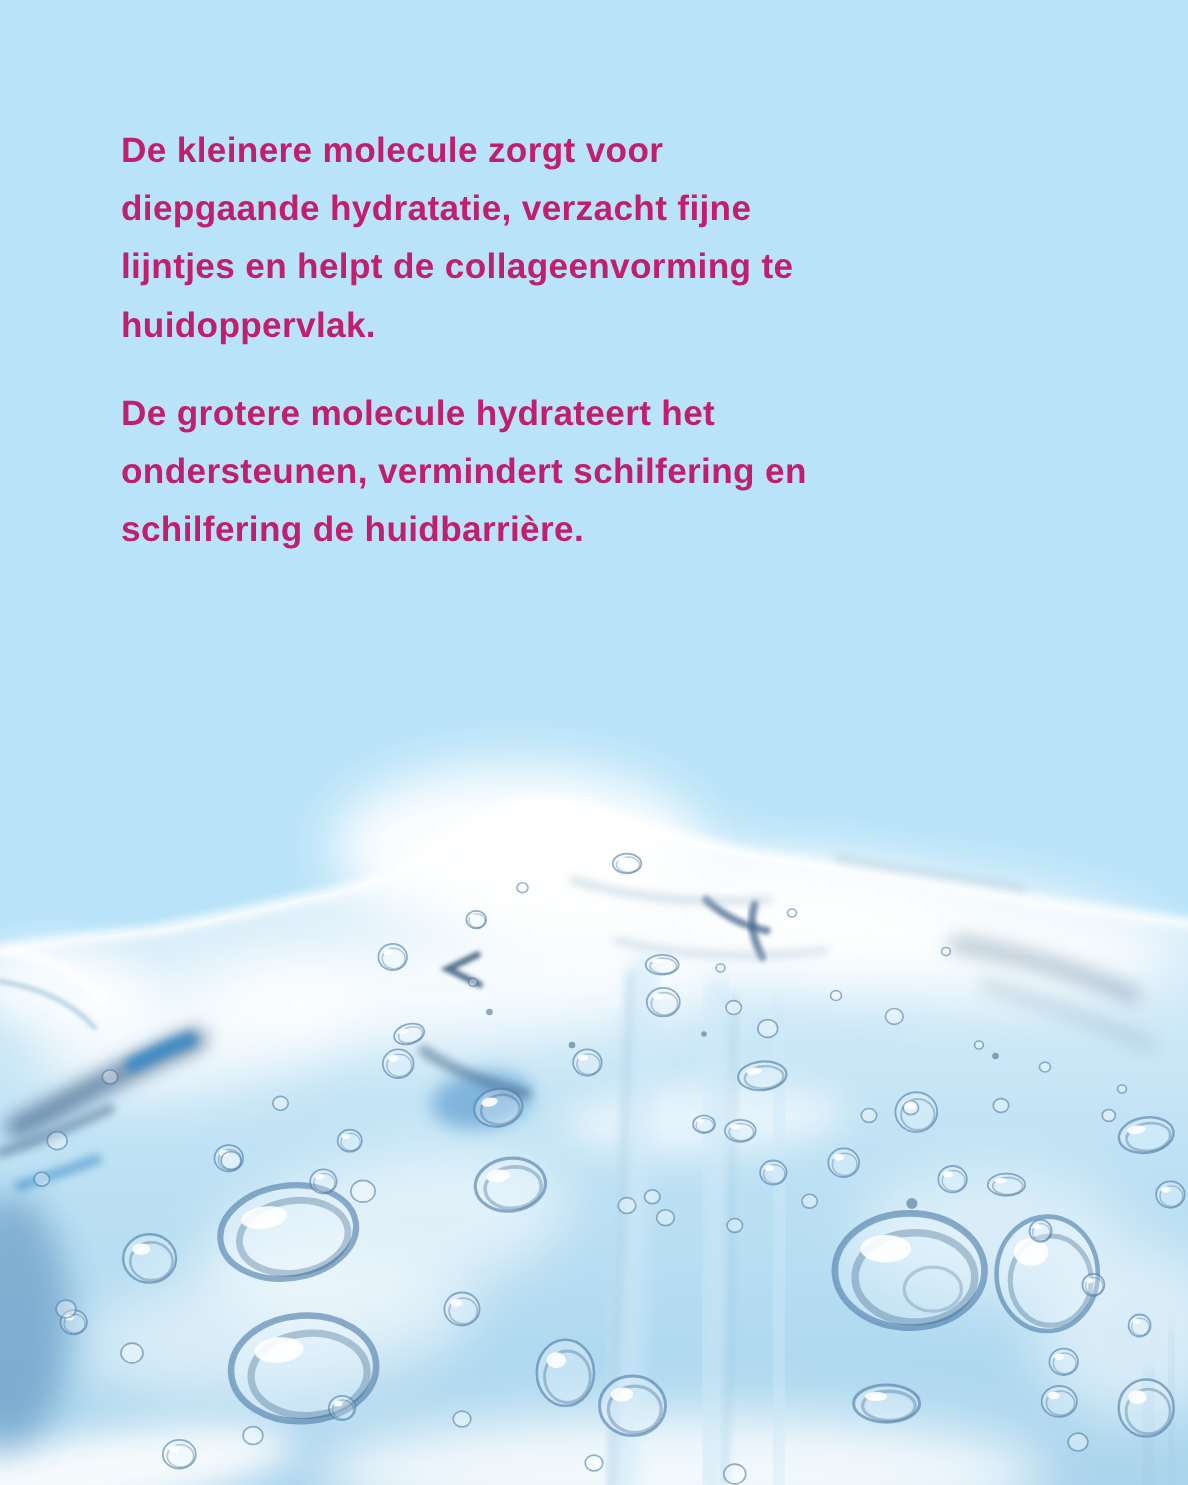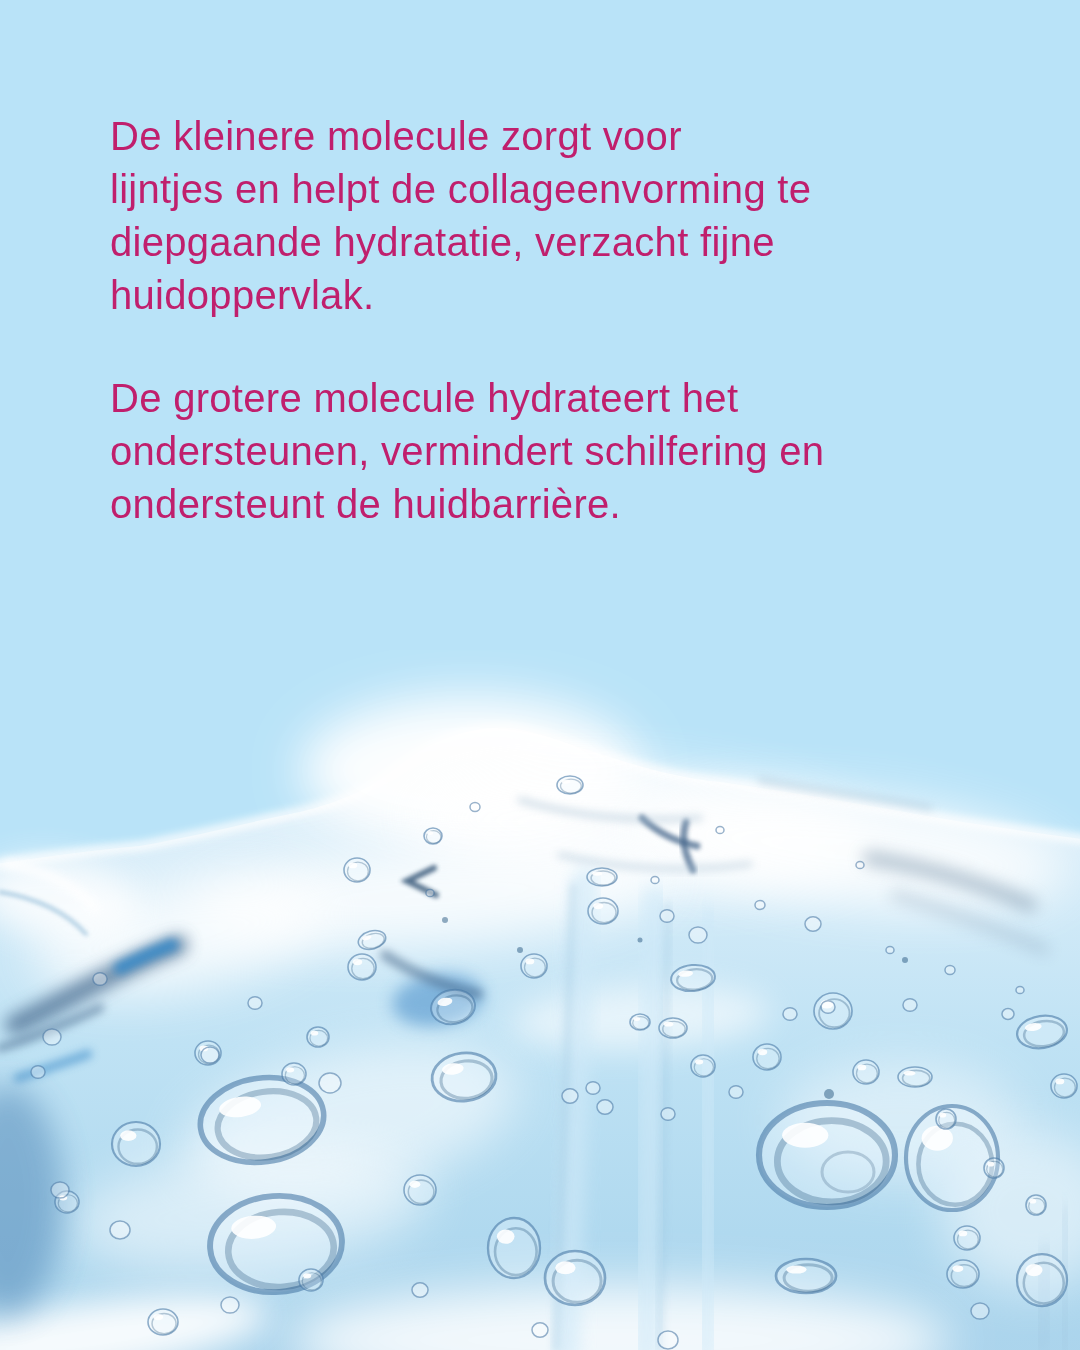--- a/index.html
+++ b/index.html
@@ -11,7 +11,7 @@
   .copy {
     position:absolute; left:110px; top:110px;
     color: var(--ink, #c01f6d);
-    font-size:40px; line-height:53px; font-weight:400; letter-spacing:0.3px;
+    font-size:32px; line-height:53px; font-weight:700; letter-spacing:0.3px;
   }
   .para + .para { margin-top:50px; }
   .line { white-space:nowrap; }

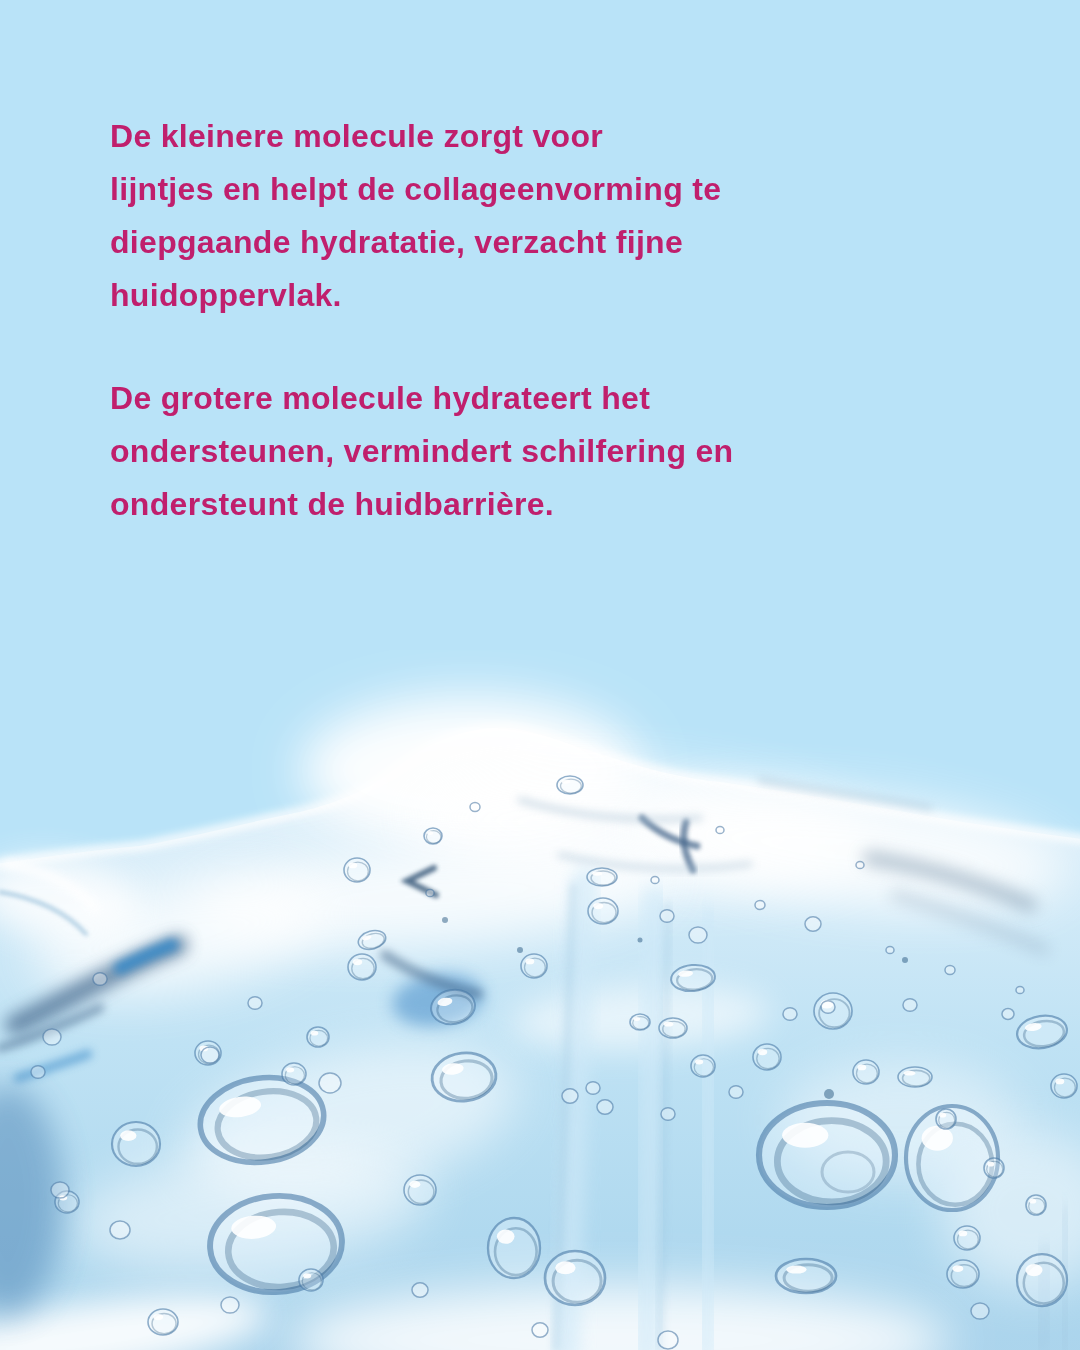--- a/index.html
+++ b/index.html
@@ -27,8 +27,8 @@
   <div class="copy">
     <div class="para">
       <div class="line">De kleinere molecule zorgt voor</div>
+      <div class="line">diepgaande hydratatie, verzacht fijne</div>
       <div class="line">lijntjes en helpt de collageenvorming te</div>
-      <div class="line">diepgaande hydratatie, verzacht fijne</div>
       <div class="line">huidoppervlak.</div>
     </div>
     <div class="para">

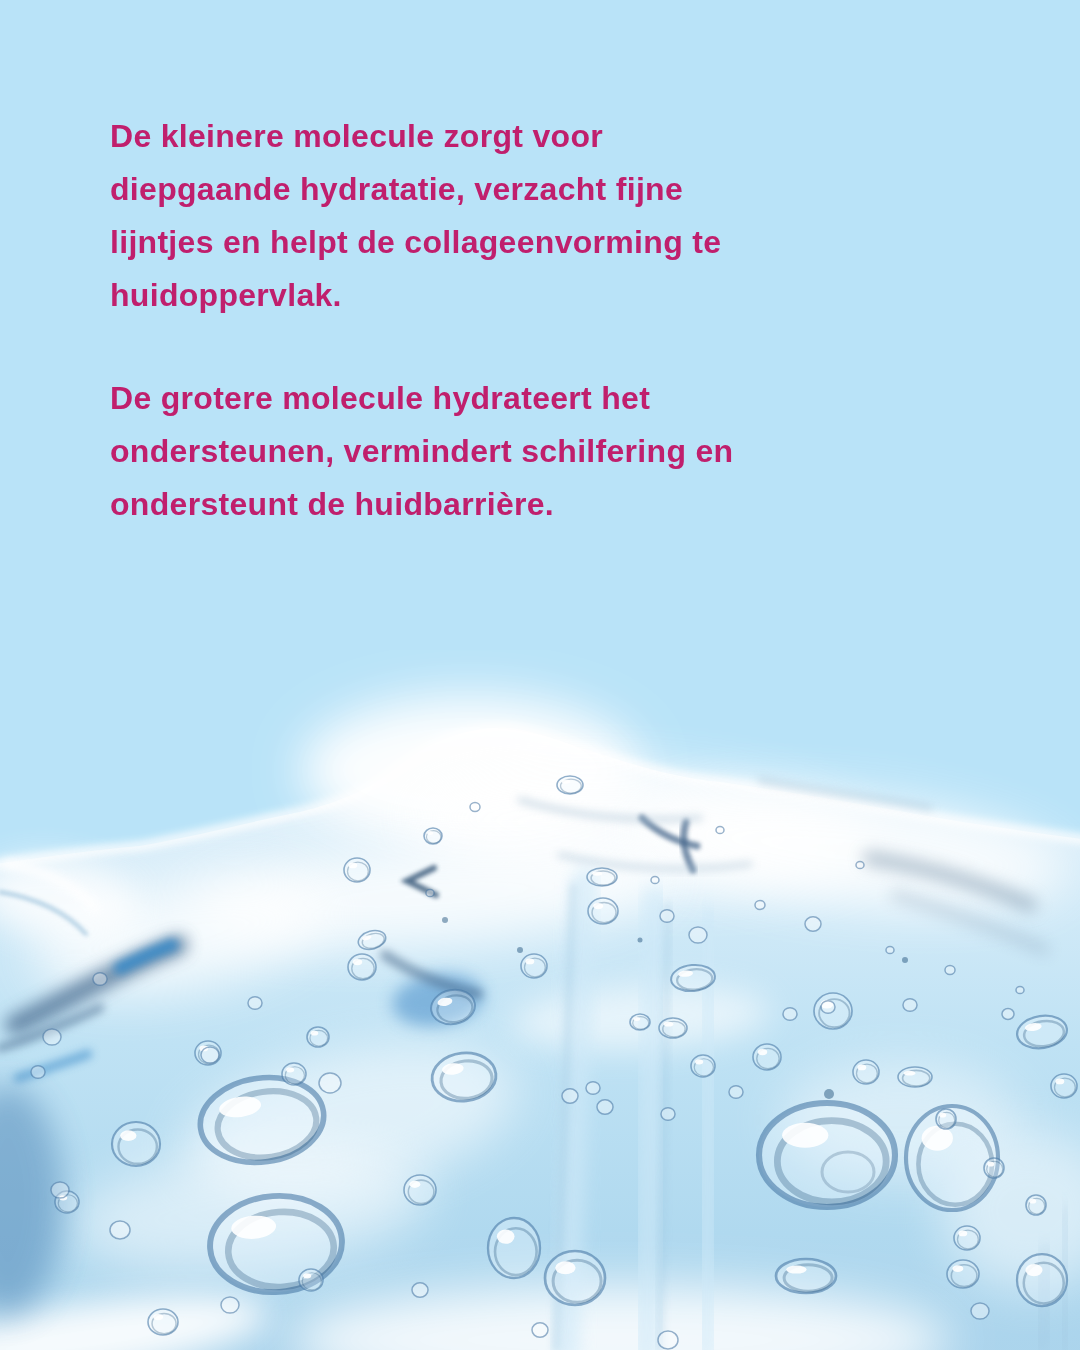--- a/index.html
+++ b/index.html
@@ -13,7 +13,7 @@
     color: var(--ink, #c01f6d);
     font-size:32px; line-height:53px; font-weight:700; letter-spacing:0.3px;
   }
-  .para + .para { margin-top:50px; }
+  .para + .para { margin-top:27px; }
   .line { white-space:nowrap; }
   .gel {
     position:absolute; left:0; bottom:0; width:1080px; height:700px; display:block;

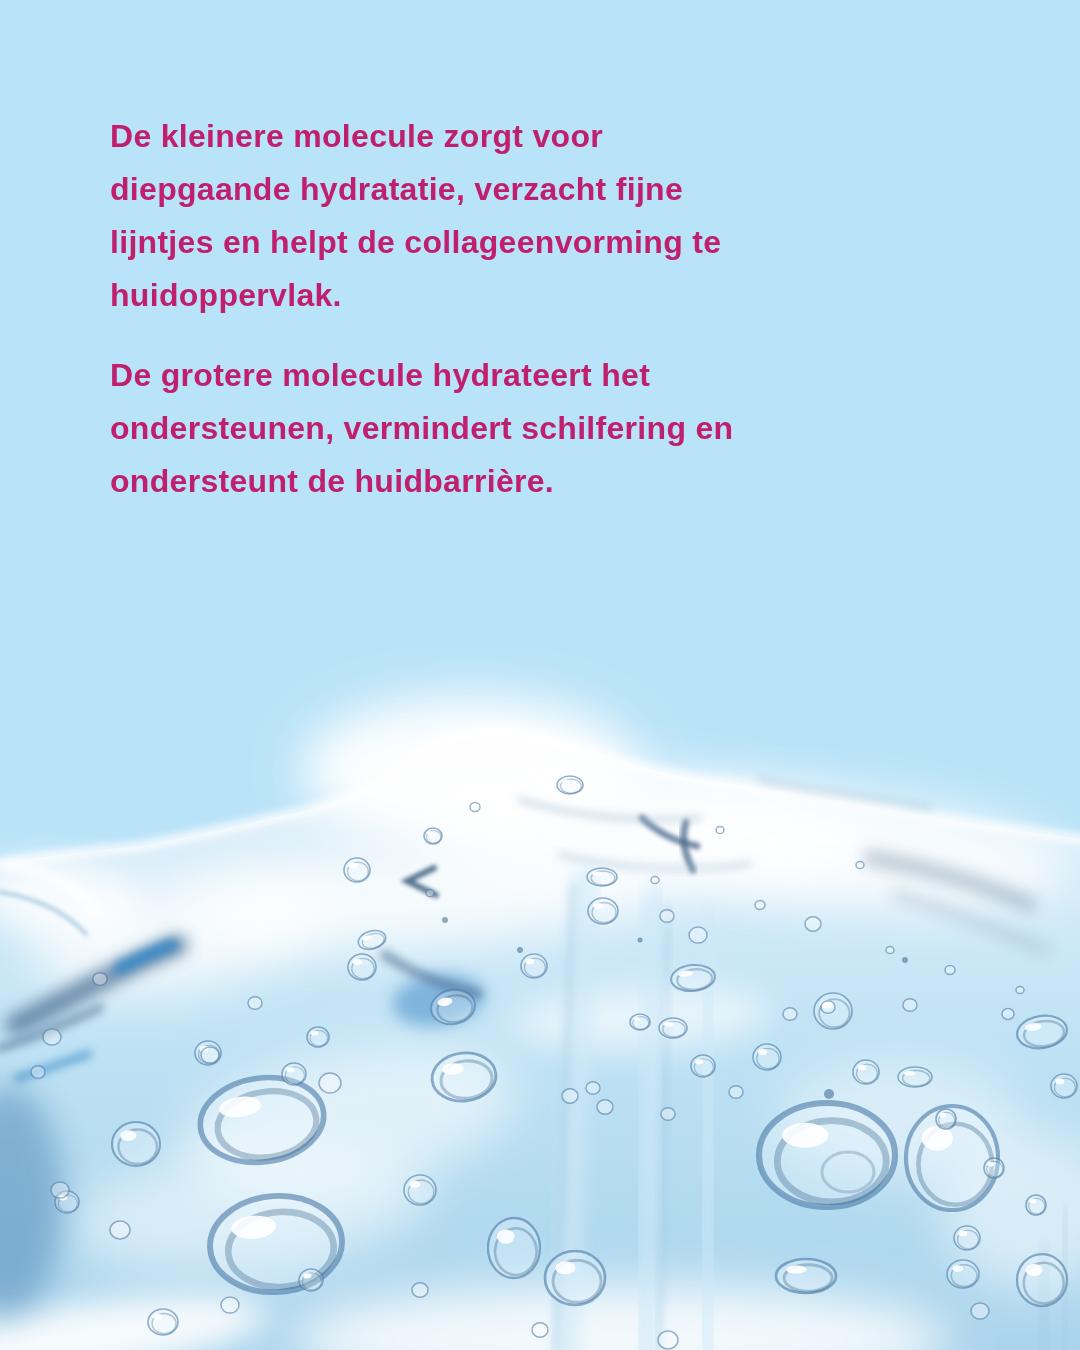--- a/index.html
+++ b/index.html
@@ -34,7 +34,7 @@
     <div class="para">
       <div class="line">De grotere molecule hydrateert het</div>
       <div class="line">ondersteunen, vermindert schilfering en</div>
-      <div class="line">ondersteunt de huidbarrière.</div>
+      <div class="line">schilfering de huidbarrière.</div>
     </div>
   </div>
 

